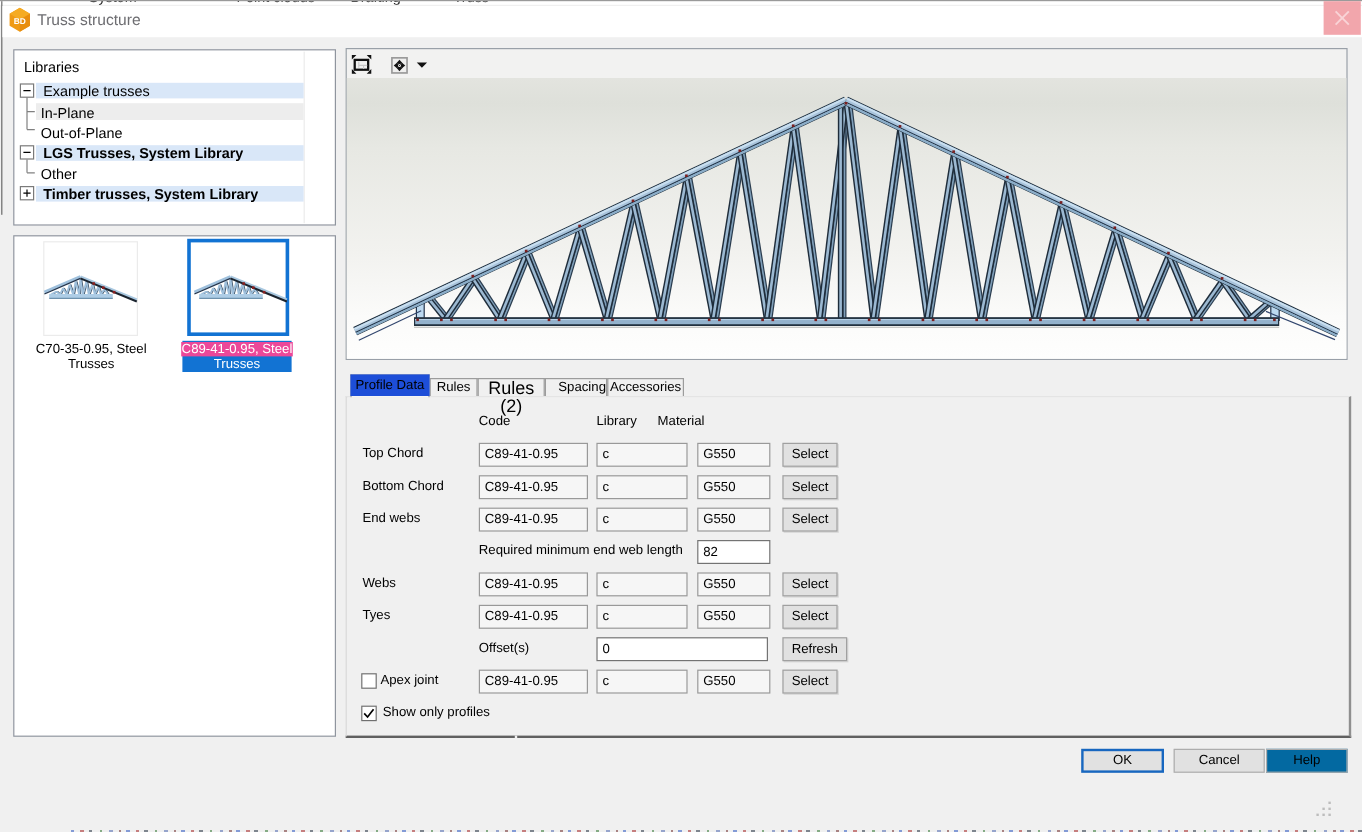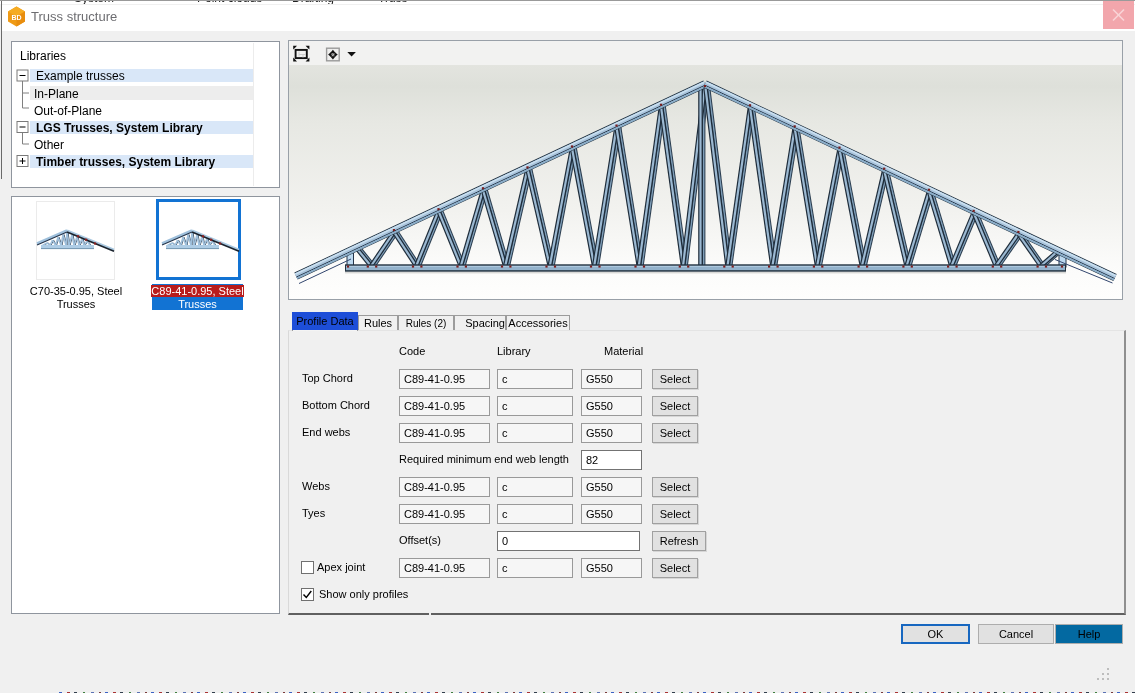--- a/index.html
+++ b/index.html
@@ -161,7 +161,7 @@
   </svg>
 <div class="abs" style="left:20px;top:285px;width:112px;text-align:center;font-size:11px;line-height:12.5px">C70-35-0.95, Steel<br>Trusses</div>
 <div class="abs" style="left:152px;top:284px;width:91px;height:26px;background:#1273d3"></div>
-<div class="abs" style="left:130px;top:285px;width:135px;text-align:center;font-size:11px;line-height:12.5px;color:#fff"><span style="background:#b91c1c">C89-41-0.95, Steel</span><br><span style="background:#1273d3">Trusses</span></div>
+<div class="abs" style="left:130px;top:285px;width:135px;text-align:center;font-size:11px;line-height:12.5px;color:#fff"><span style="background:#ec4899">C89-41-0.95, Steel</span><br><span style="background:#1273d3">Trusses</span></div>
 
 <div class="abs" style="left:288px;top:40px;width:835px;height:260px;border:1px solid #99a0a8;background:#f2f2f1"></div>
 <div class="abs" style="left:289px;top:65px;width:833px;height:234px;background:linear-gradient(#e3e4df 0%,#dee0da 9%,#e7e8e3 25%,#f2f2ef 62%,#fbfbfa 85%,#fefefd 100%)"></div>

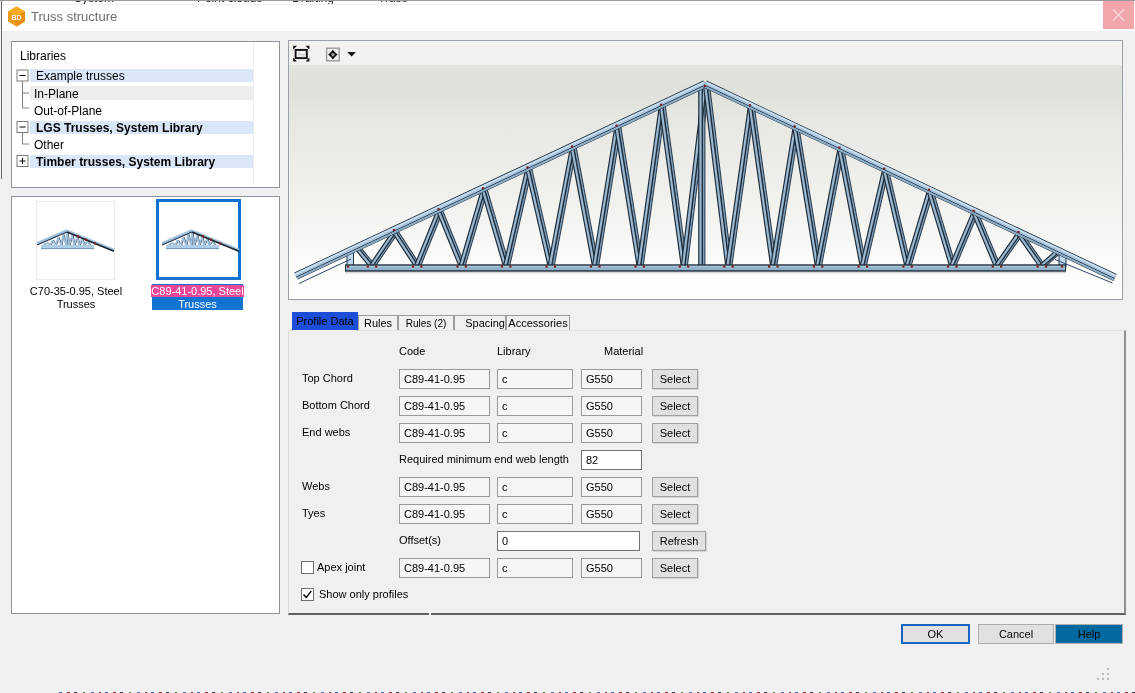--- a/index.html
+++ b/index.html
@@ -390,7 +390,7 @@
 <div class="abs" style="left:292px;top:312px;width:66px;height:19px;background:#f4f4f4;border:1px solid #9c9c9c;border-bottom:none;z-index:2"></div>
 <div class="abs" style="left:292px;top:312px;width:66px;height:18px;font-size:11px;text-align:center;line-height:18px;background:#1d4ed8;z-index:3">Profile Data</div>
 <div class="abs" style="left:358px;top:315px;width:40px;height:15px;border:1px solid #9c9c9c;border-bottom:none;font-size:11px;text-align:center;line-height:15px">Rules</div>
-<div class="abs" style="left:398px;top:315px;width:56px;height:15px;border:1px solid #9c9c9c;border-bottom:none;font-size:10px;text-align:center;line-height:15px">Rules (2)</div>
+<div class="abs" style="left:398px;top:315px;width:56px;height:15px;border:1px solid #9c9c9c;border-bottom:none;font-size:15px;text-align:center;line-height:15px">Rules (2)</div>
 <div class="abs" style="left:454px;top:315px;width:52px;height:15px;border:1px solid #9c9c9c;border-bottom:none;font-size:11px;text-align:right;line-height:15px">Spacing</div>
 <div class="abs" style="left:506px;top:315px;width:64px;height:15px;border:1px solid #9c9c9c;border-bottom:none;font-size:11px;text-align:center;line-height:15px">Accessories</div>
 

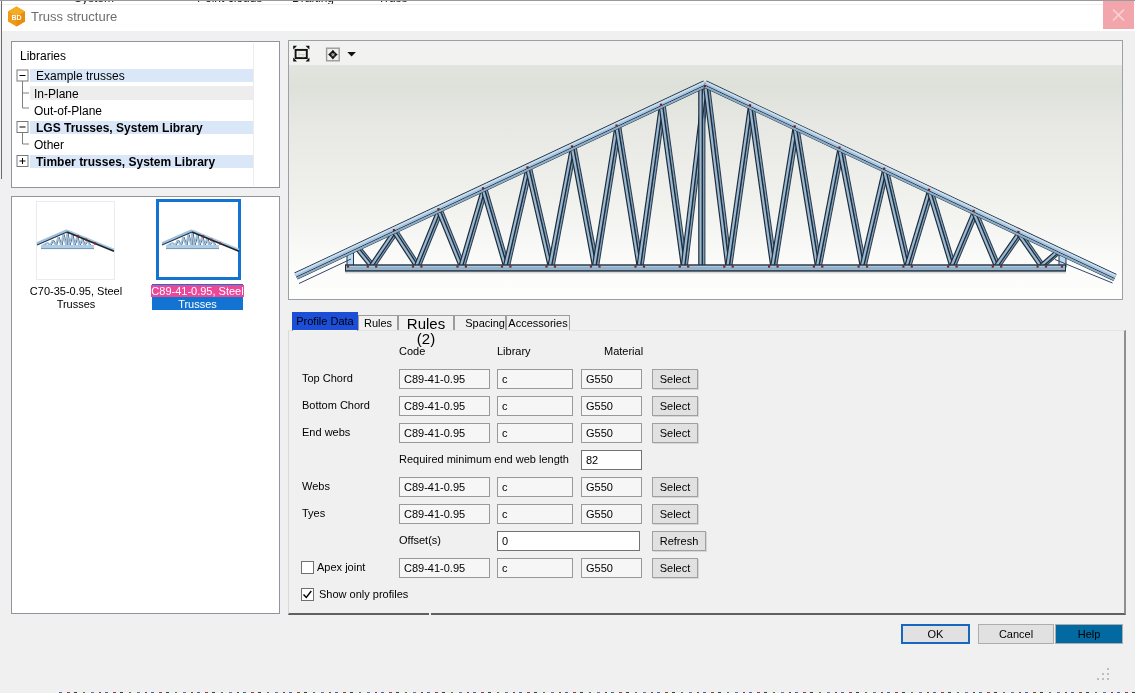--- a/index.html
+++ b/index.html
@@ -396,7 +396,7 @@
 
 <div class="abs" style="left:399px;top:345px;font-size:11px">Code</div>
 <div class="abs" style="left:497px;top:345px;font-size:11px">Library</div>
-<div class="abs" style="left:604px;top:345px;font-size:11px">Material</div>
+<div class="abs" style="left:548px;top:345px;font-size:11px">Material</div>
 <div class="abs" style="left:302px;top:372px;font-size:11px">Top Chord</div>
 <div class="abs" style="left:399px;top:369px;width:91px;height:20px;background:#f6f6f6;border:1px solid #999;font-size:11px;line-height:18px;padding-left:4px">C89-41-0.95</div>
 <div class="abs" style="left:497px;top:369px;width:76px;height:20px;background:#f6f6f6;border:1px solid #999;font-size:11px;line-height:18px;padding-left:4px">c</div>

